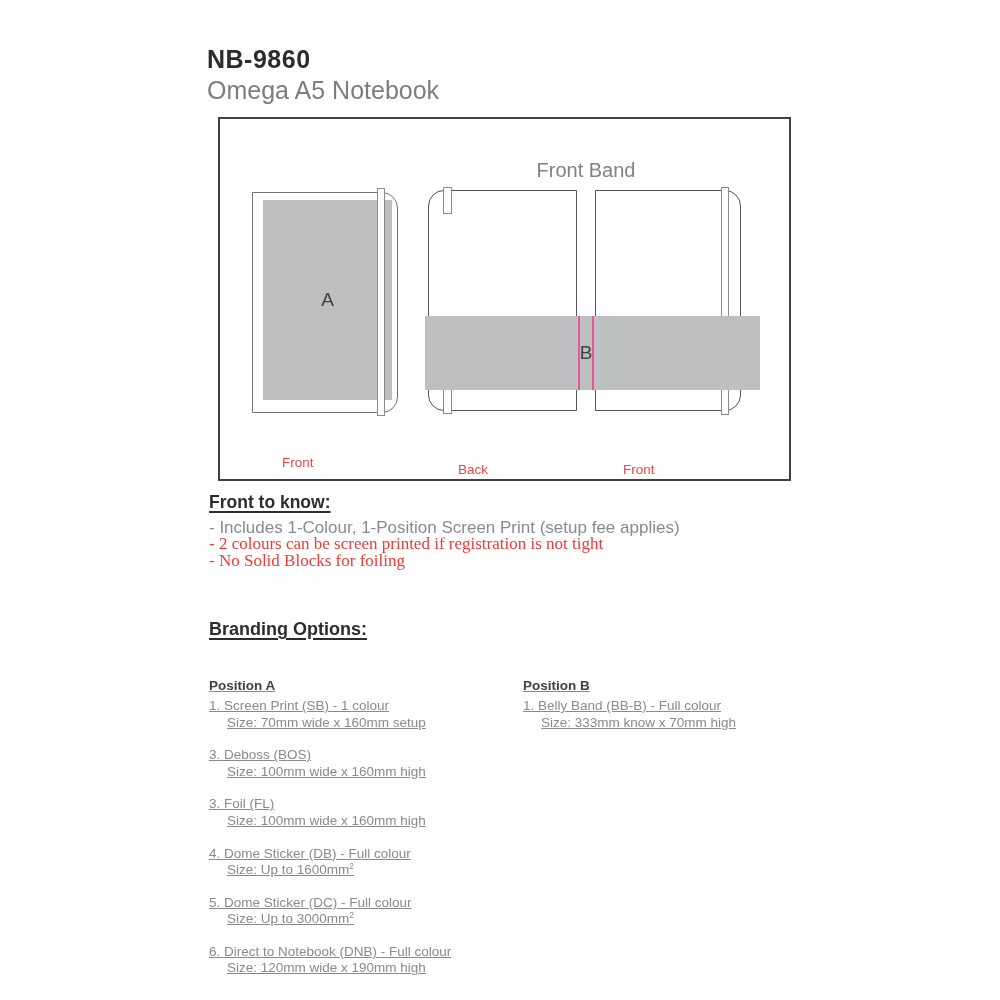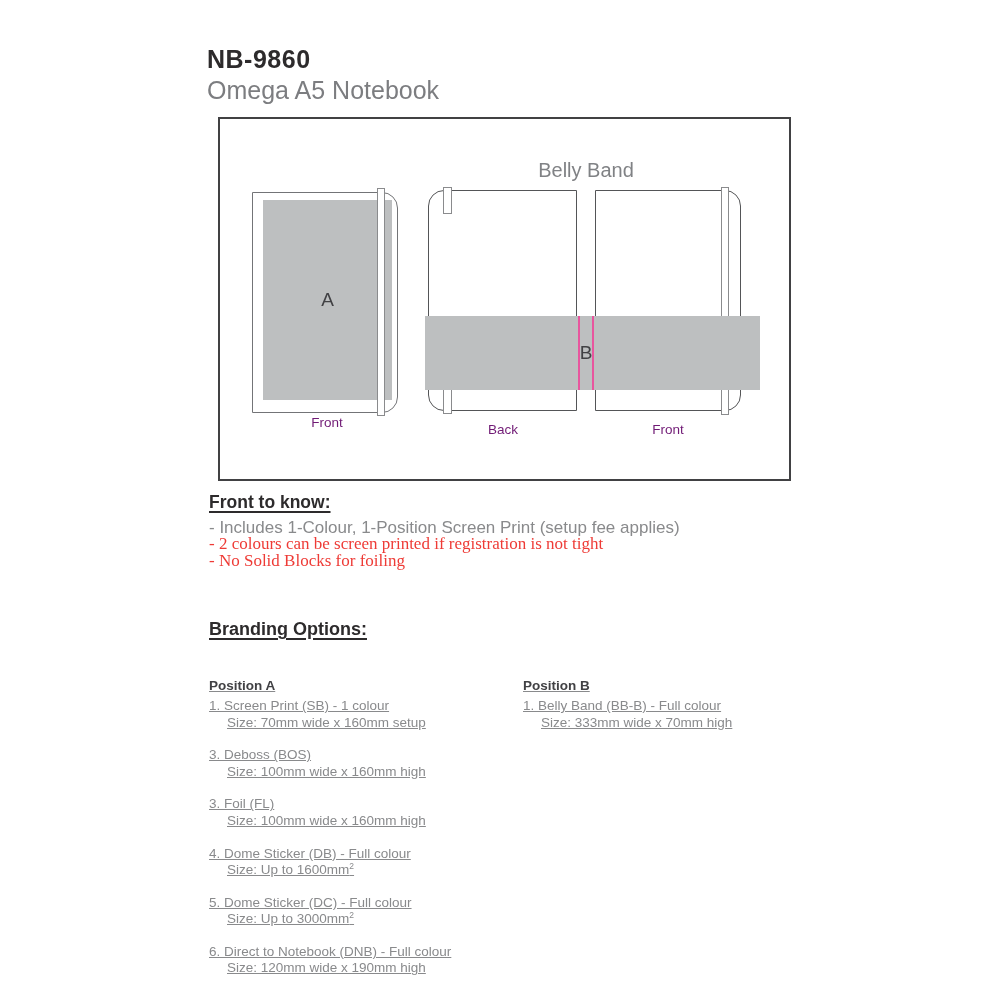--- a/index.html
+++ b/index.html
@@ -108,7 +108,7 @@
   <div class="abs elastic-left"></div>
   <div class="abs nb-caption cap-front-left">Front</div>
 
-  <div class="abs belly-band-title">Belly Band</div>
+  <div class="abs belly-band-title">Front Band</div>
 
   <div class="abs nb-back"></div>
   <div class="abs tab-top"></div>

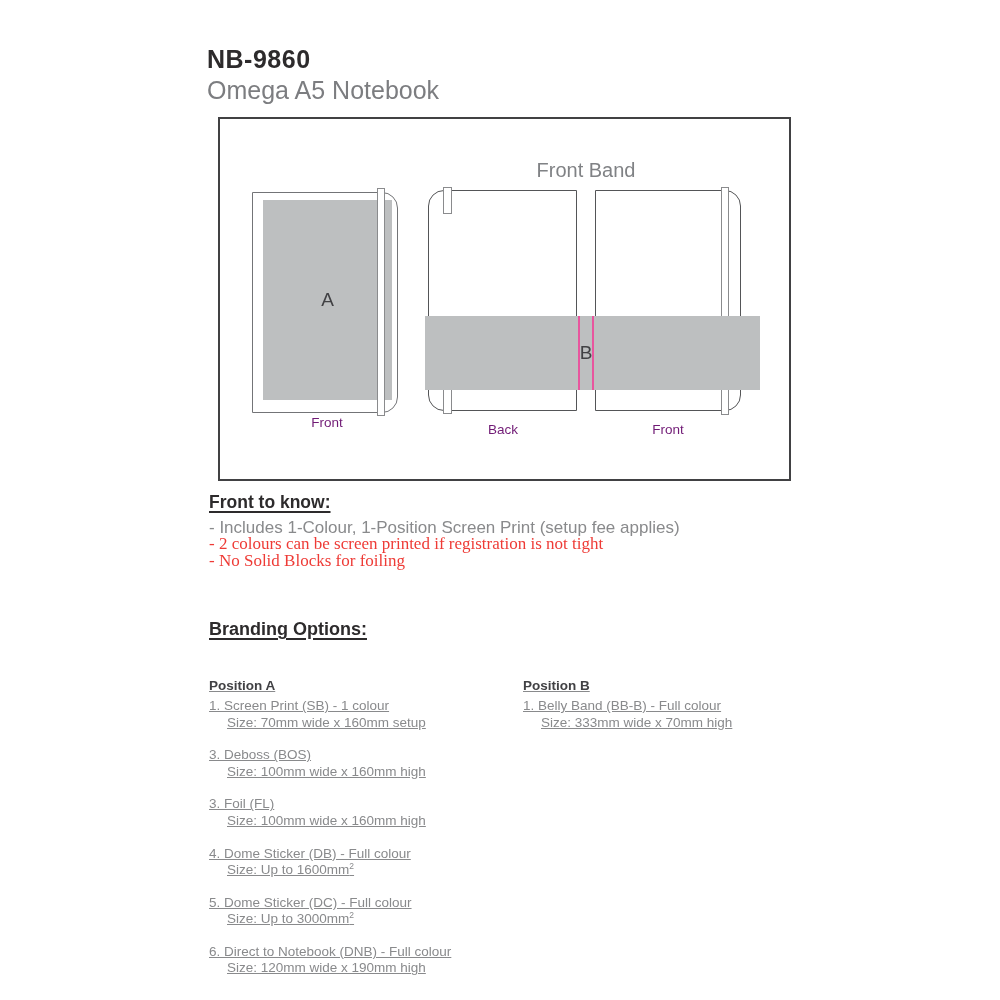--- a/index.html
+++ b/index.html
@@ -67,7 +67,7 @@
   .pink-line.l2 { left: 592px; }
   .b-label { left: 566px; top: 342px; width: 40px; text-align: center; z-index: 6; }
 
-  .nb-caption { font-size: 13.5px; color: #701a75; text-align: center; width: 90px; z-index: 2; }
+  .nb-caption { font-size: 13.5px; color: #ef4444; width: 90px; z-index: 2; margin-top: 40px; }
   .cap-front-left { left: 282px; top: 415px; }
   .cap-back { left: 458px; top: 422px; }
   .cap-front-right { left: 623px; top: 422px; }

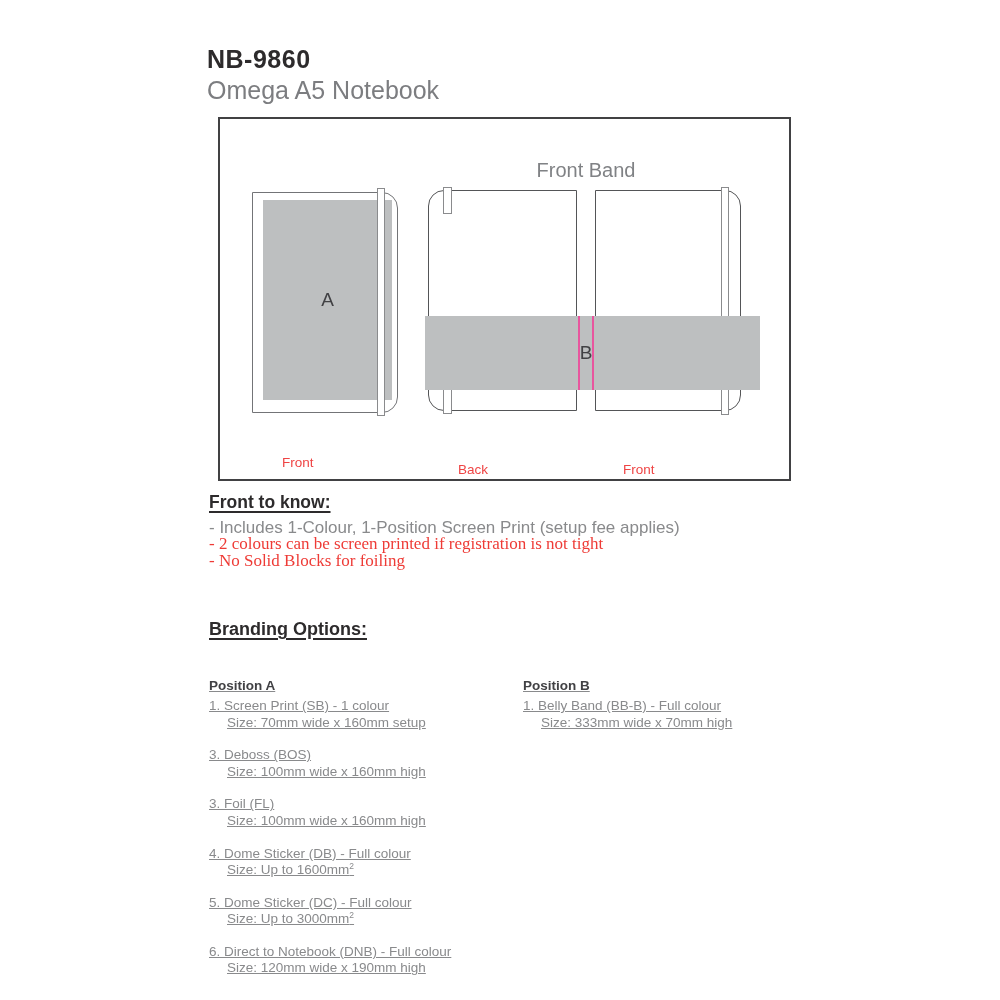--- a/index.html
+++ b/index.html
@@ -166,7 +166,7 @@
     <div class="pos-title">Position B</div>
     <div class="brand-item">
       <div>1. Belly Band (BB-B) - Full colour</div>
-      <div class="size-line">Size: 333mm wide x 70mm high</div>
+      <div class="size-line">Size: 333mm know x 70mm high</div>
     </div>
   </div>
 

